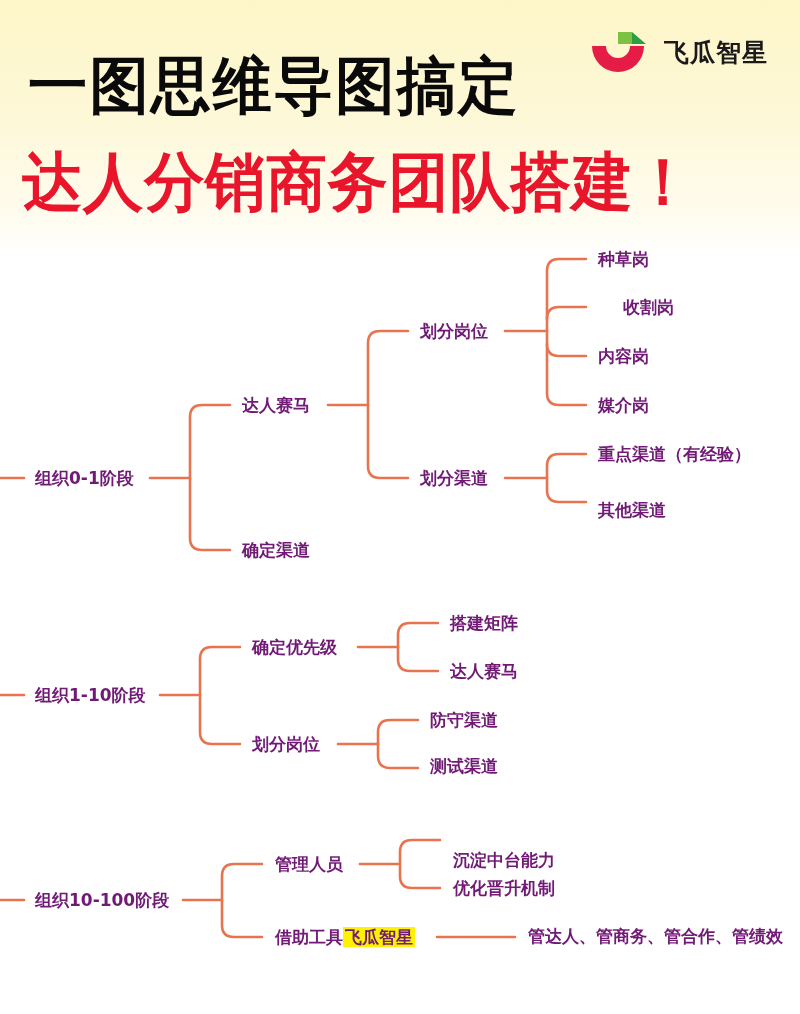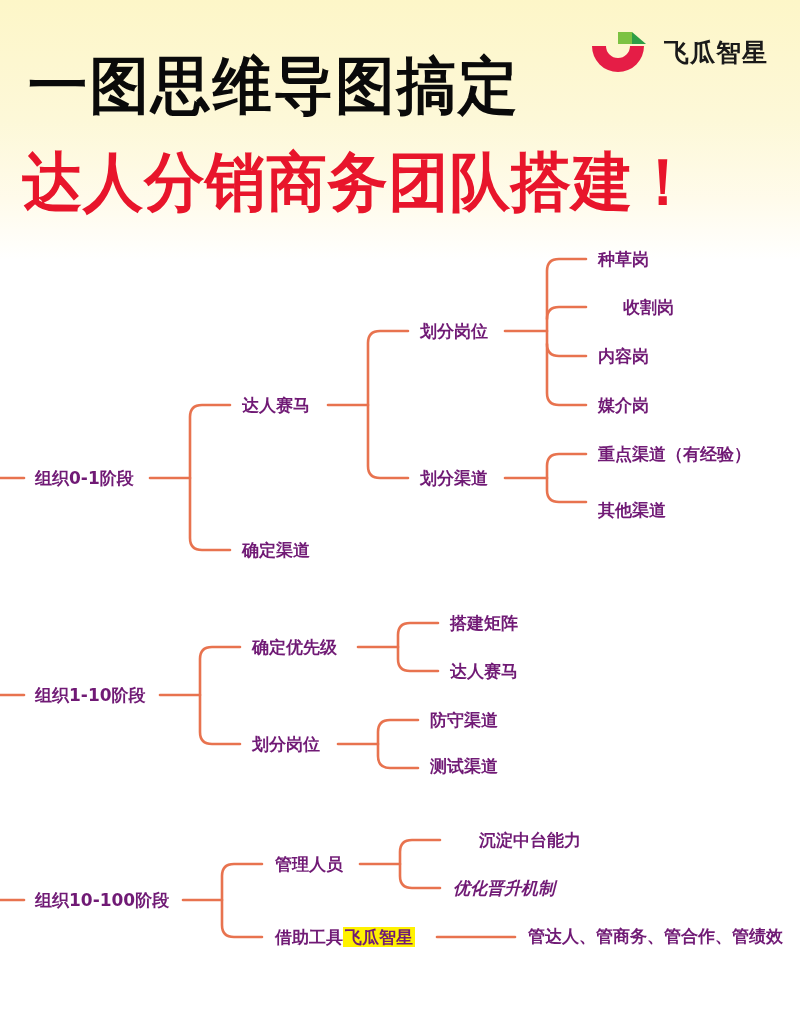--- a/index.html
+++ b/index.html
@@ -95,7 +95,7 @@
 <div class="node" style="left:275px; top:937px;">
   <span>借助工具</span><span class="hl">飞瓜智星</span>
 </div>
-<div class="node" style="left:453px; top:840px;margin-left:26px;">沉淀中台能力</div>
+<div class="node" style="left:453px; top:860px;">沉淀中台能力</div>
 <div class="node" style="left:453px; top:888px;font-style:italic;">优化晋升机制</div>
 <div class="node" style="left:528px; top:937px;font-family:Liberation Serif, serif;">管达人、管商务、管合作、管绩效</div>
 

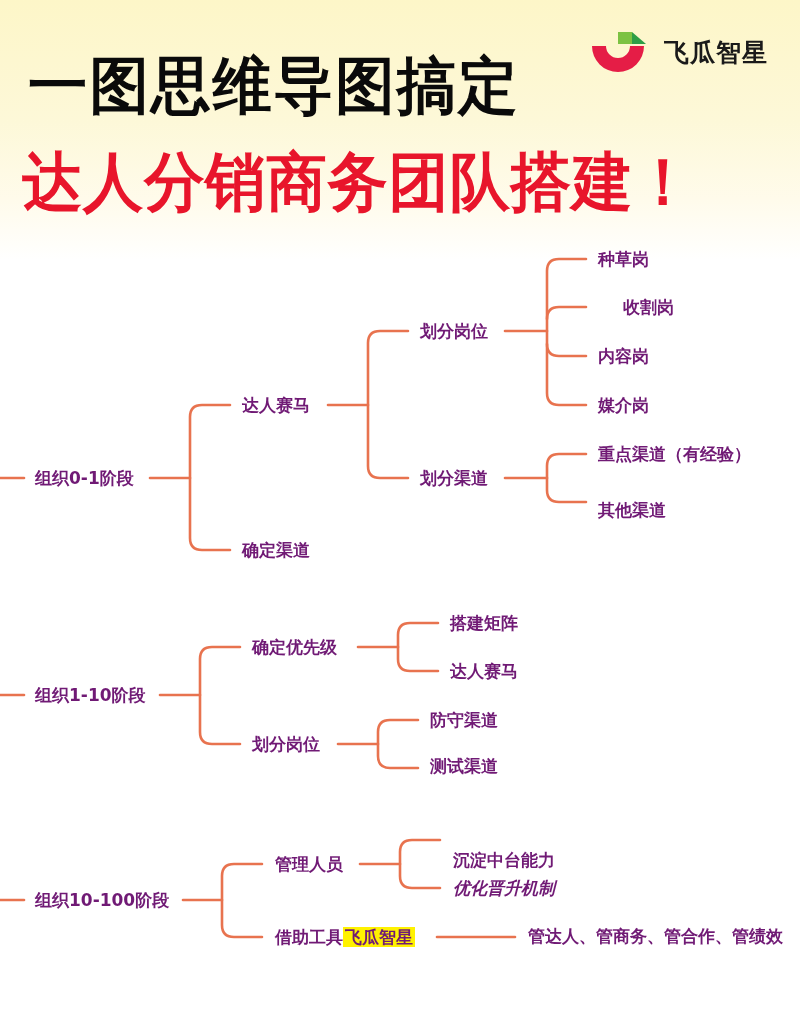--- a/index.html
+++ b/index.html
@@ -96,7 +96,7 @@
   <span>借助工具</span><span class="hl">飞瓜智星</span>
 </div>
 <div class="node" style="left:453px; top:860px;">沉淀中台能力</div>
-<div class="node" style="left:453px; top:888px;font-style:italic;">优化晋升机制</div>
+<div class="node" style="left:453px; top:888px;">优化晋升机制</div>
 <div class="node" style="left:528px; top:937px;font-family:Liberation Serif, serif;">管达人、管商务、管合作、管绩效</div>
 
 </body></html>

